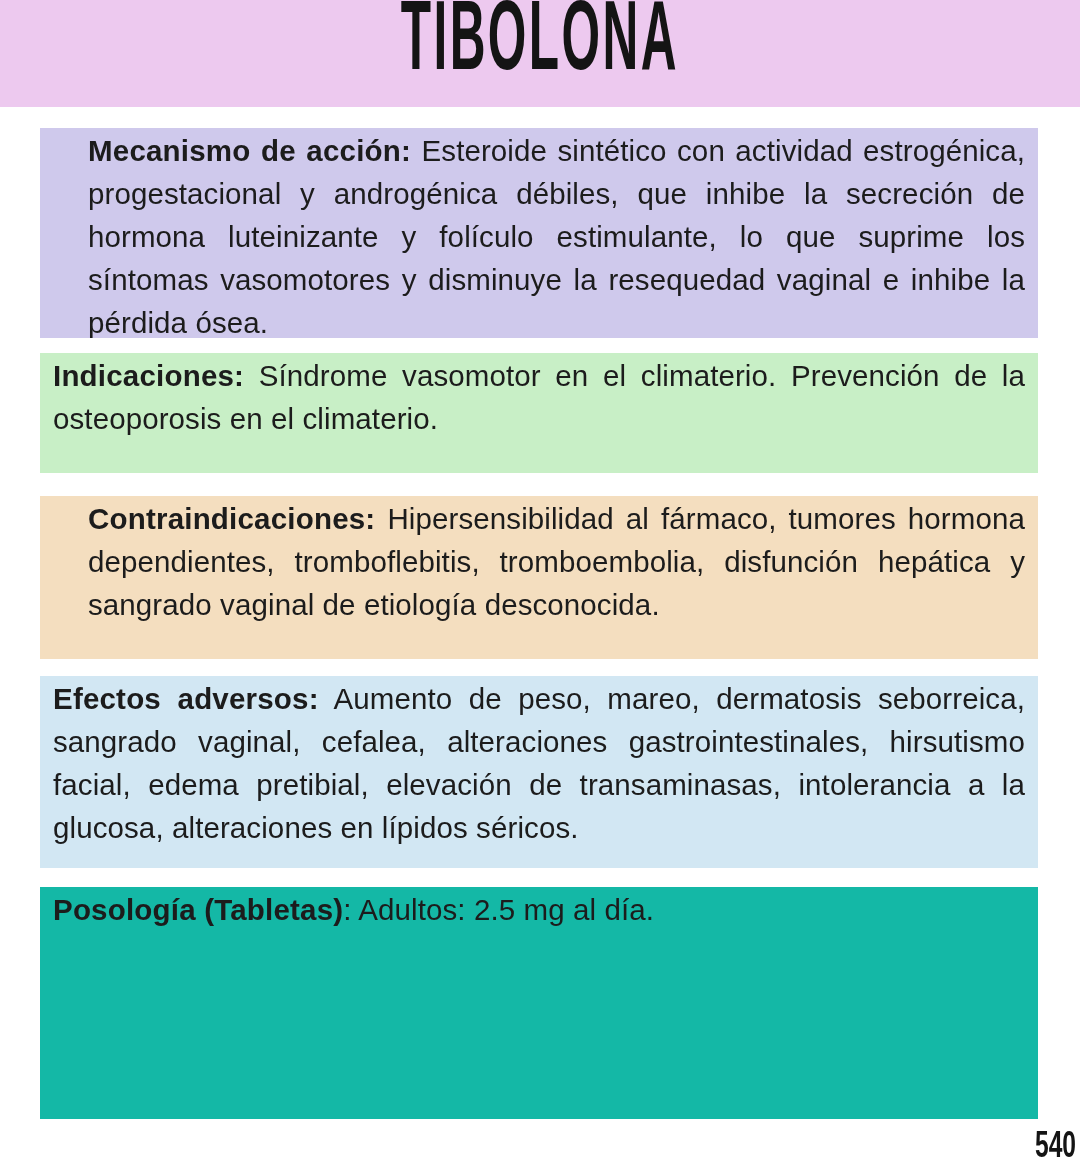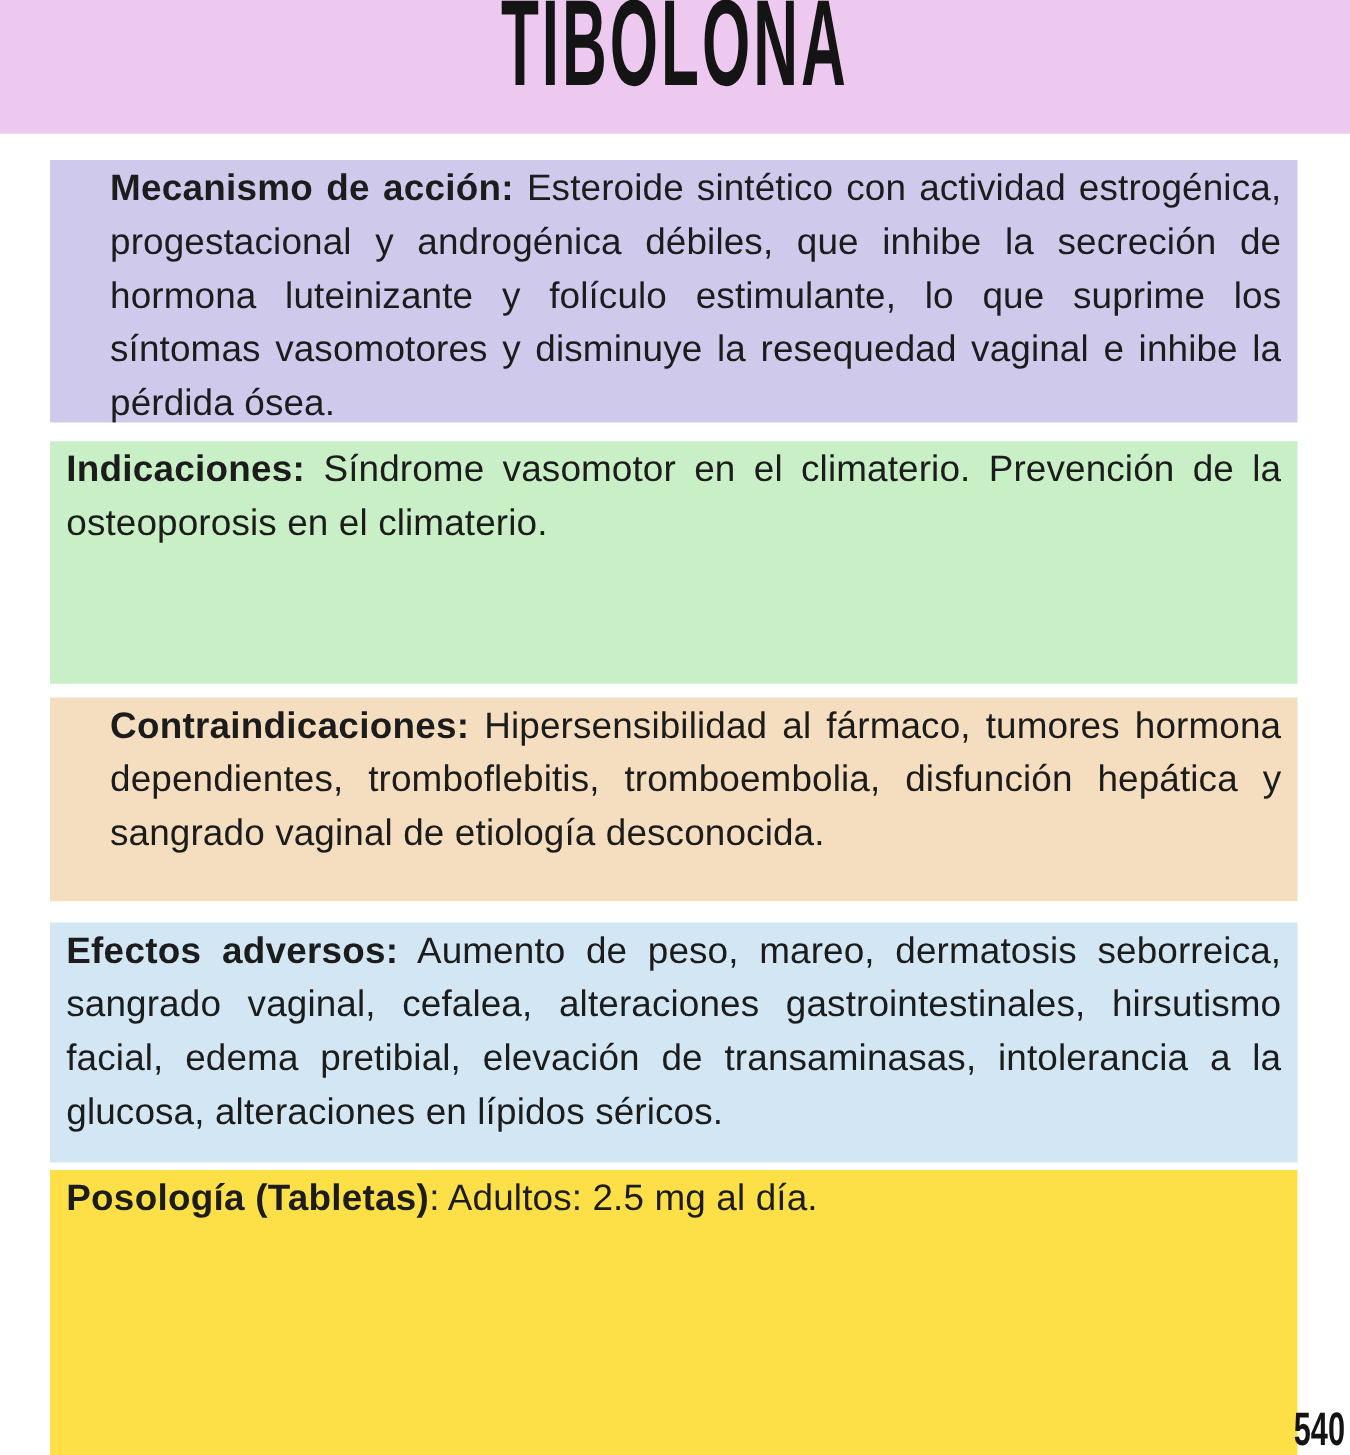--- a/index.html
+++ b/index.html
@@ -51,7 +51,7 @@
   }
   .card b { font-weight: 700; letter-spacing: 0.2px; }
   .s1 { height: 210px; margin-bottom: 15px; }
-  .s2 { height: 194px; margin-bottom: 11px; }
+  .s2 { height: 120px; margin-bottom: 23px; }
   .s3 { height: 163px; margin-bottom: 17px; }
   .s4 { height: 192px; margin-bottom: 6px; }
   .s5 { height: 232px; }

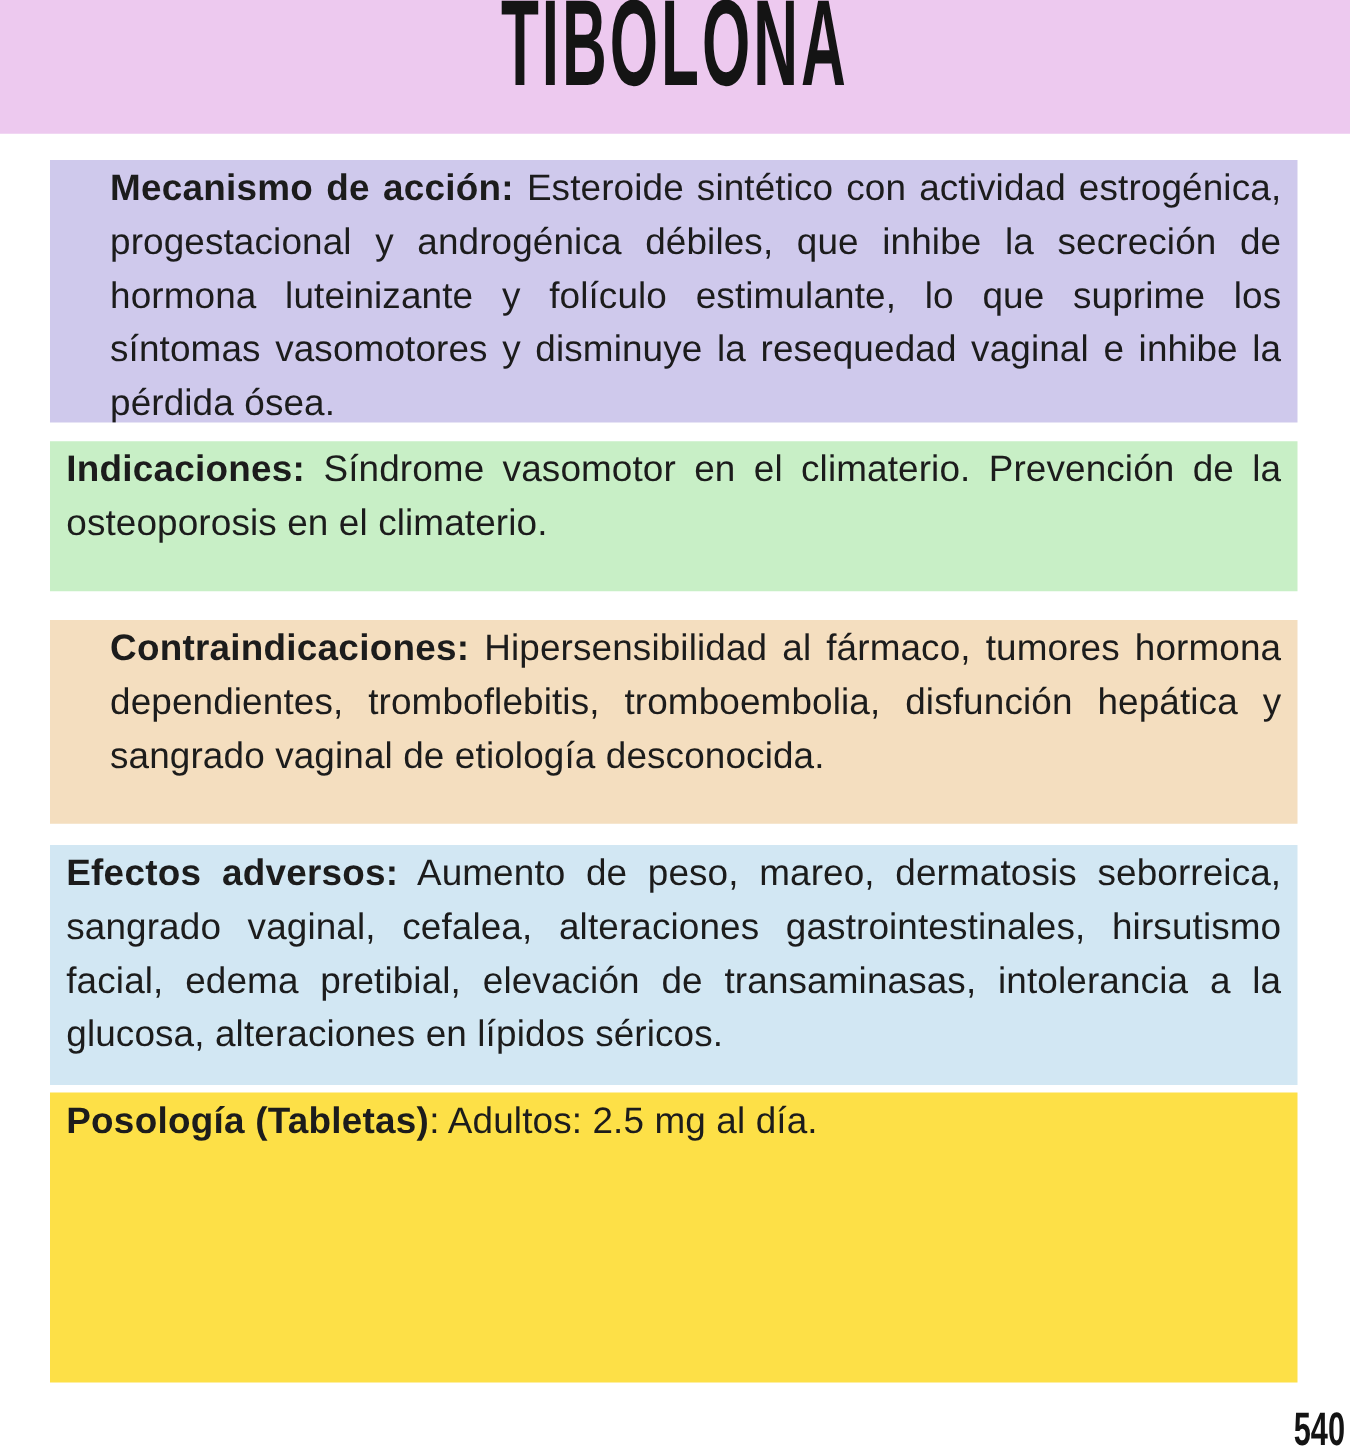--- a/index.html
+++ b/index.html
@@ -53,7 +53,7 @@
   .s1 { height: 210px; margin-bottom: 15px; }
   .s2 { height: 120px; margin-bottom: 23px; }
   .s3 { height: 163px; margin-bottom: 17px; }
-  .s4 { height: 192px; margin-bottom: 6px; }
+  .s4 { height: 192px; margin-bottom: 19px; }
   .s5 { height: 232px; }
   
   .page-number {

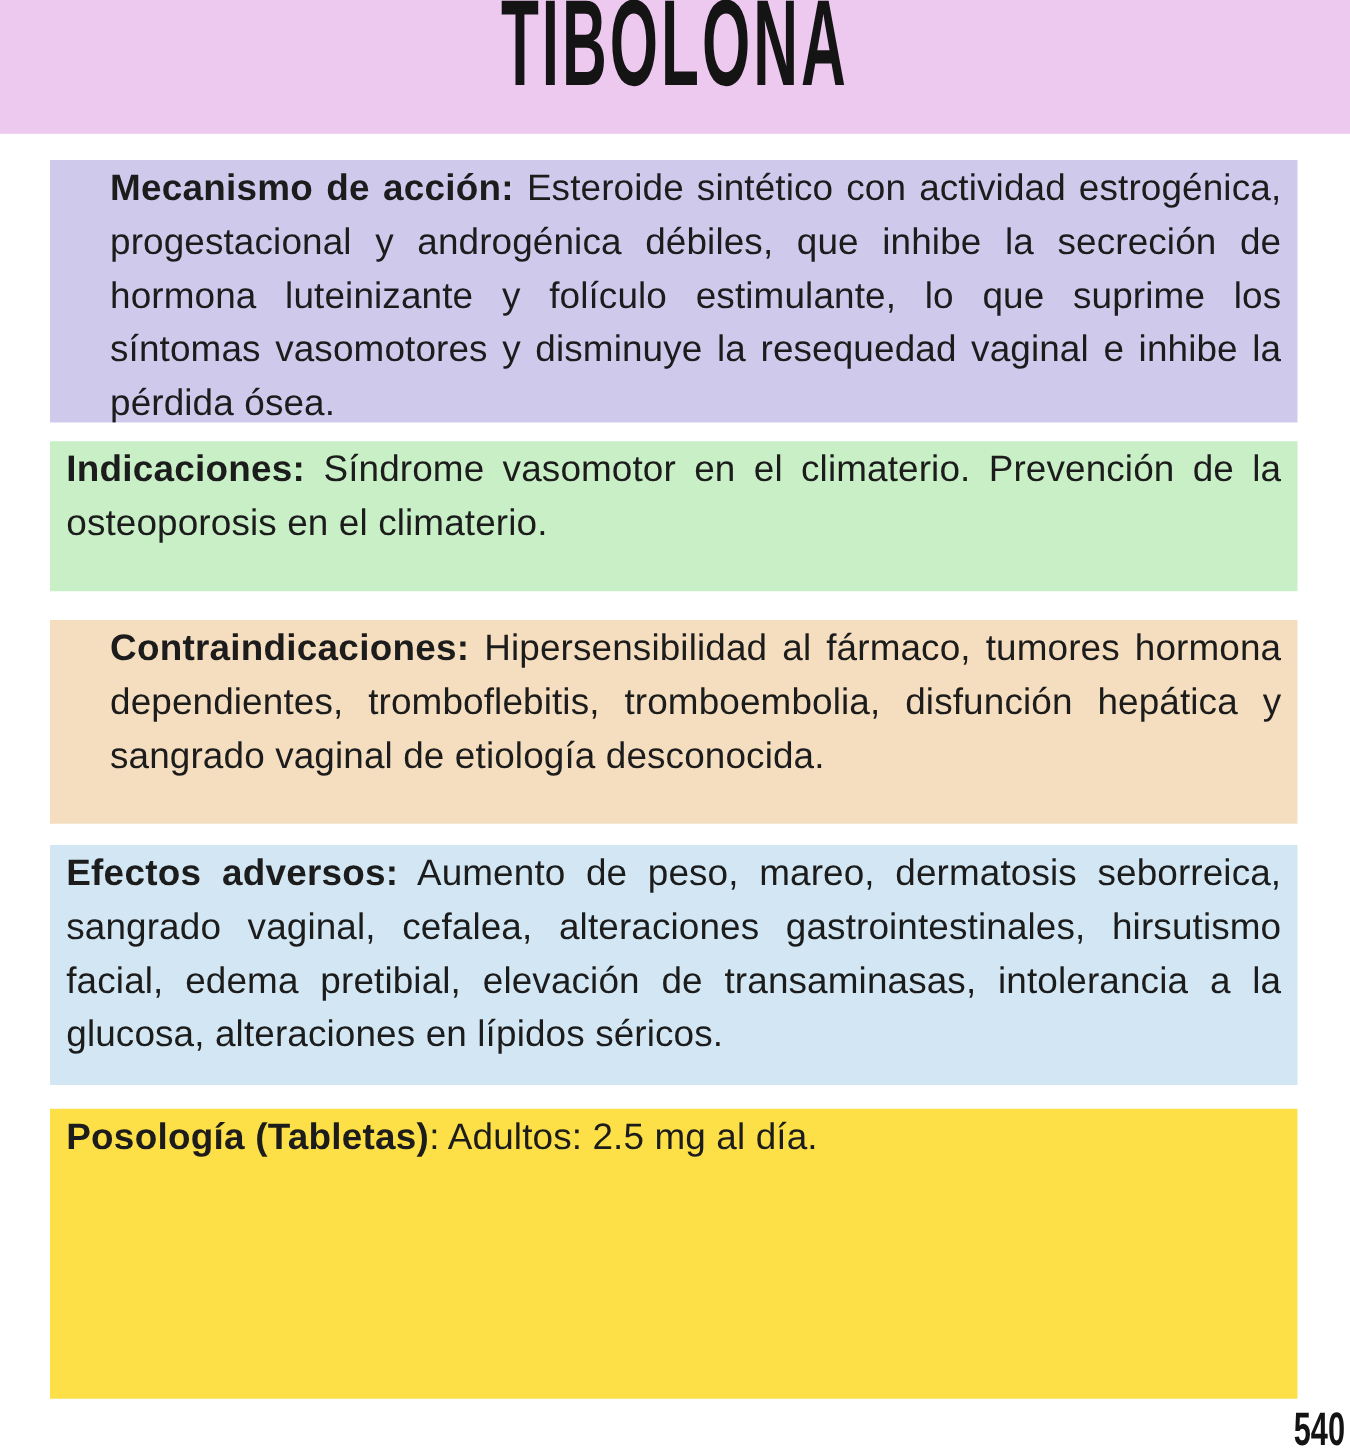--- a/index.html
+++ b/index.html
@@ -94,7 +94,7 @@
       <p><b>Efectos adversos:</b><span> Aumento de peso, mareo, dermatosis seborreica, sangrado vaginal, cefalea, alteraciones gastrointestinales, hirsutismo facial, edema pretibial, elevación de transaminasas, intolerancia a la glucosa, alteraciones en lípidos séricos.</span></p>
     </section>
 
-    <section class="card s5" style="background-color: #fde047;">
+    <section class="card s5" style="background-color: #14b8a6;">
       <p><b>Posología (Tabletas)</b><span>: Adultos: 2.5 mg al día.</span></p>
     </section>
 

